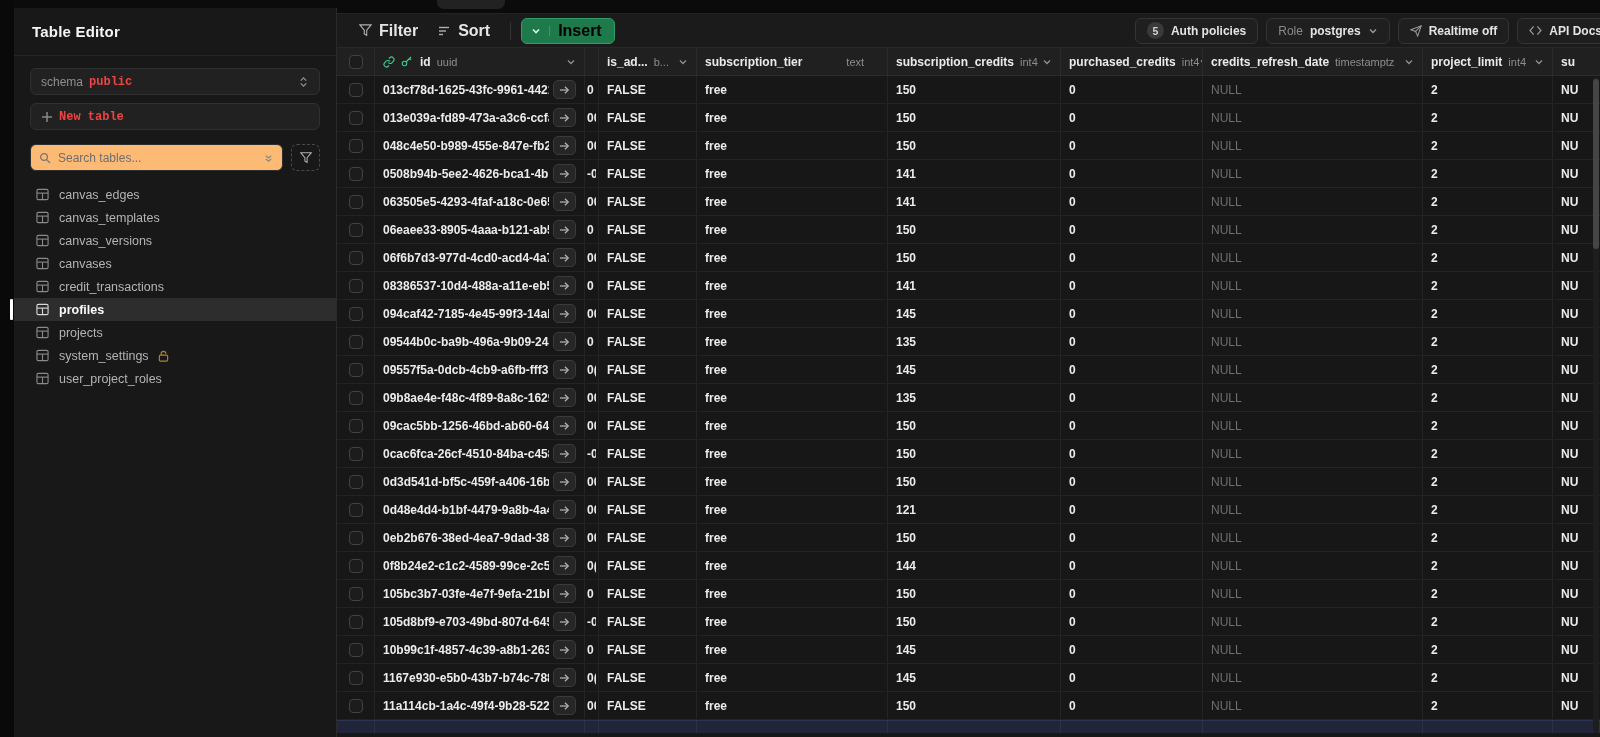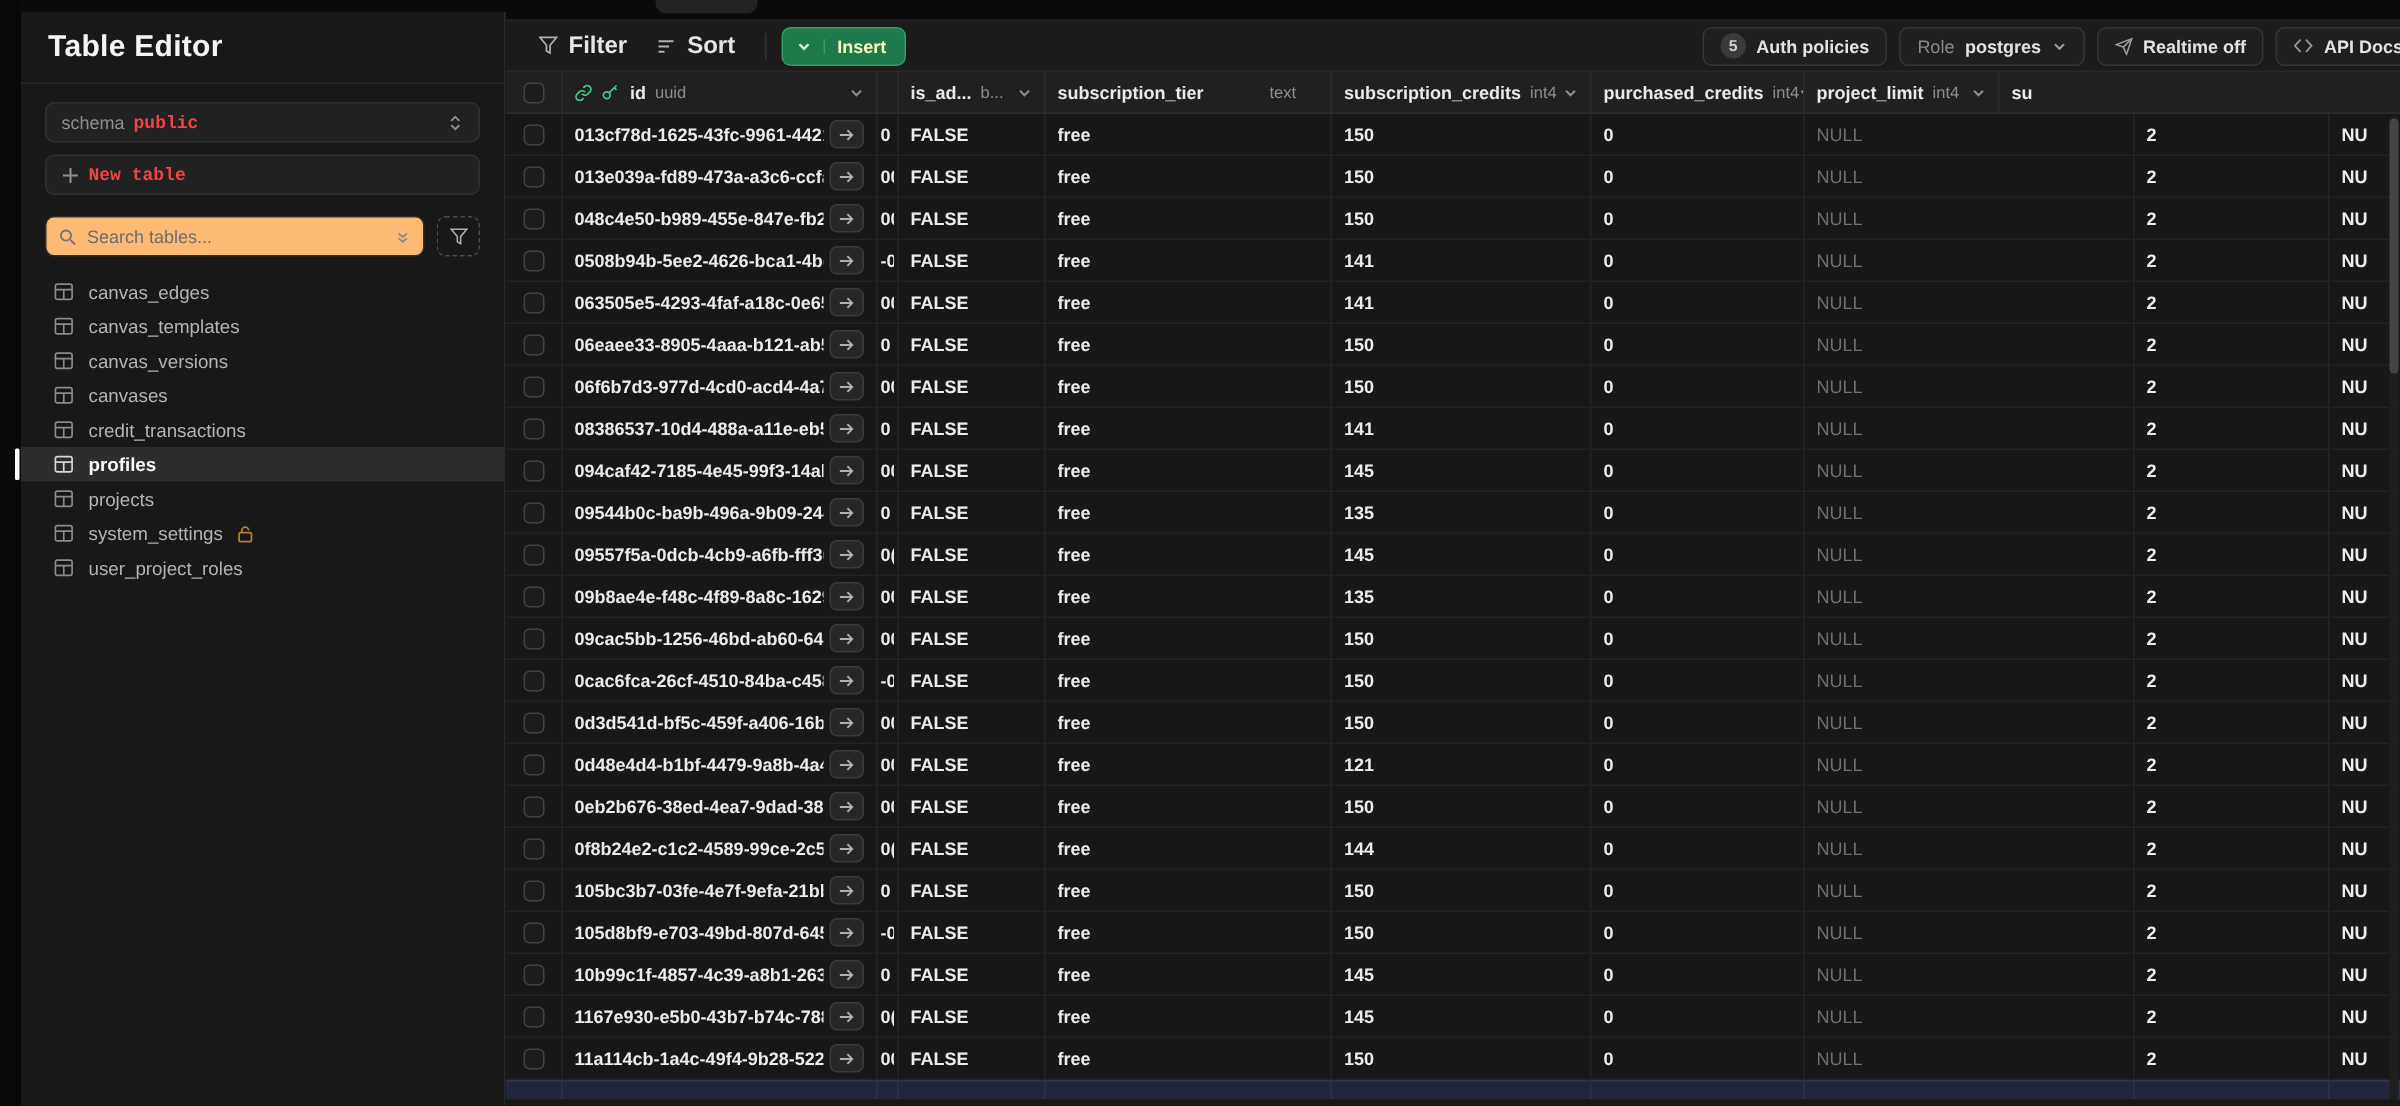--- a/index.html
+++ b/index.html
@@ -15,7 +15,7 @@
     background:#181818; border-right:1px solid #2a2a2a; }
   .sidebar-header { height:48px; display:flex; align-items:center; padding:0 18px;
     border-bottom:1px solid #262626; }
-  .sidebar-title { font-size:20px; font-weight:700; color:#f5f5f5; letter-spacing:.2px; }
+  .sidebar-title { font-size:15px; font-weight:700; color:#f5f5f5; letter-spacing:.2px; }
   .sidebar-controls { padding:12px 16px 0 16px; }
   .control { height:27px; background:#212121; border:1px solid #303030; border-radius:6px;
     display:flex; align-items:center; padding:0 10px; font-size:12px; margin-bottom:8px; }

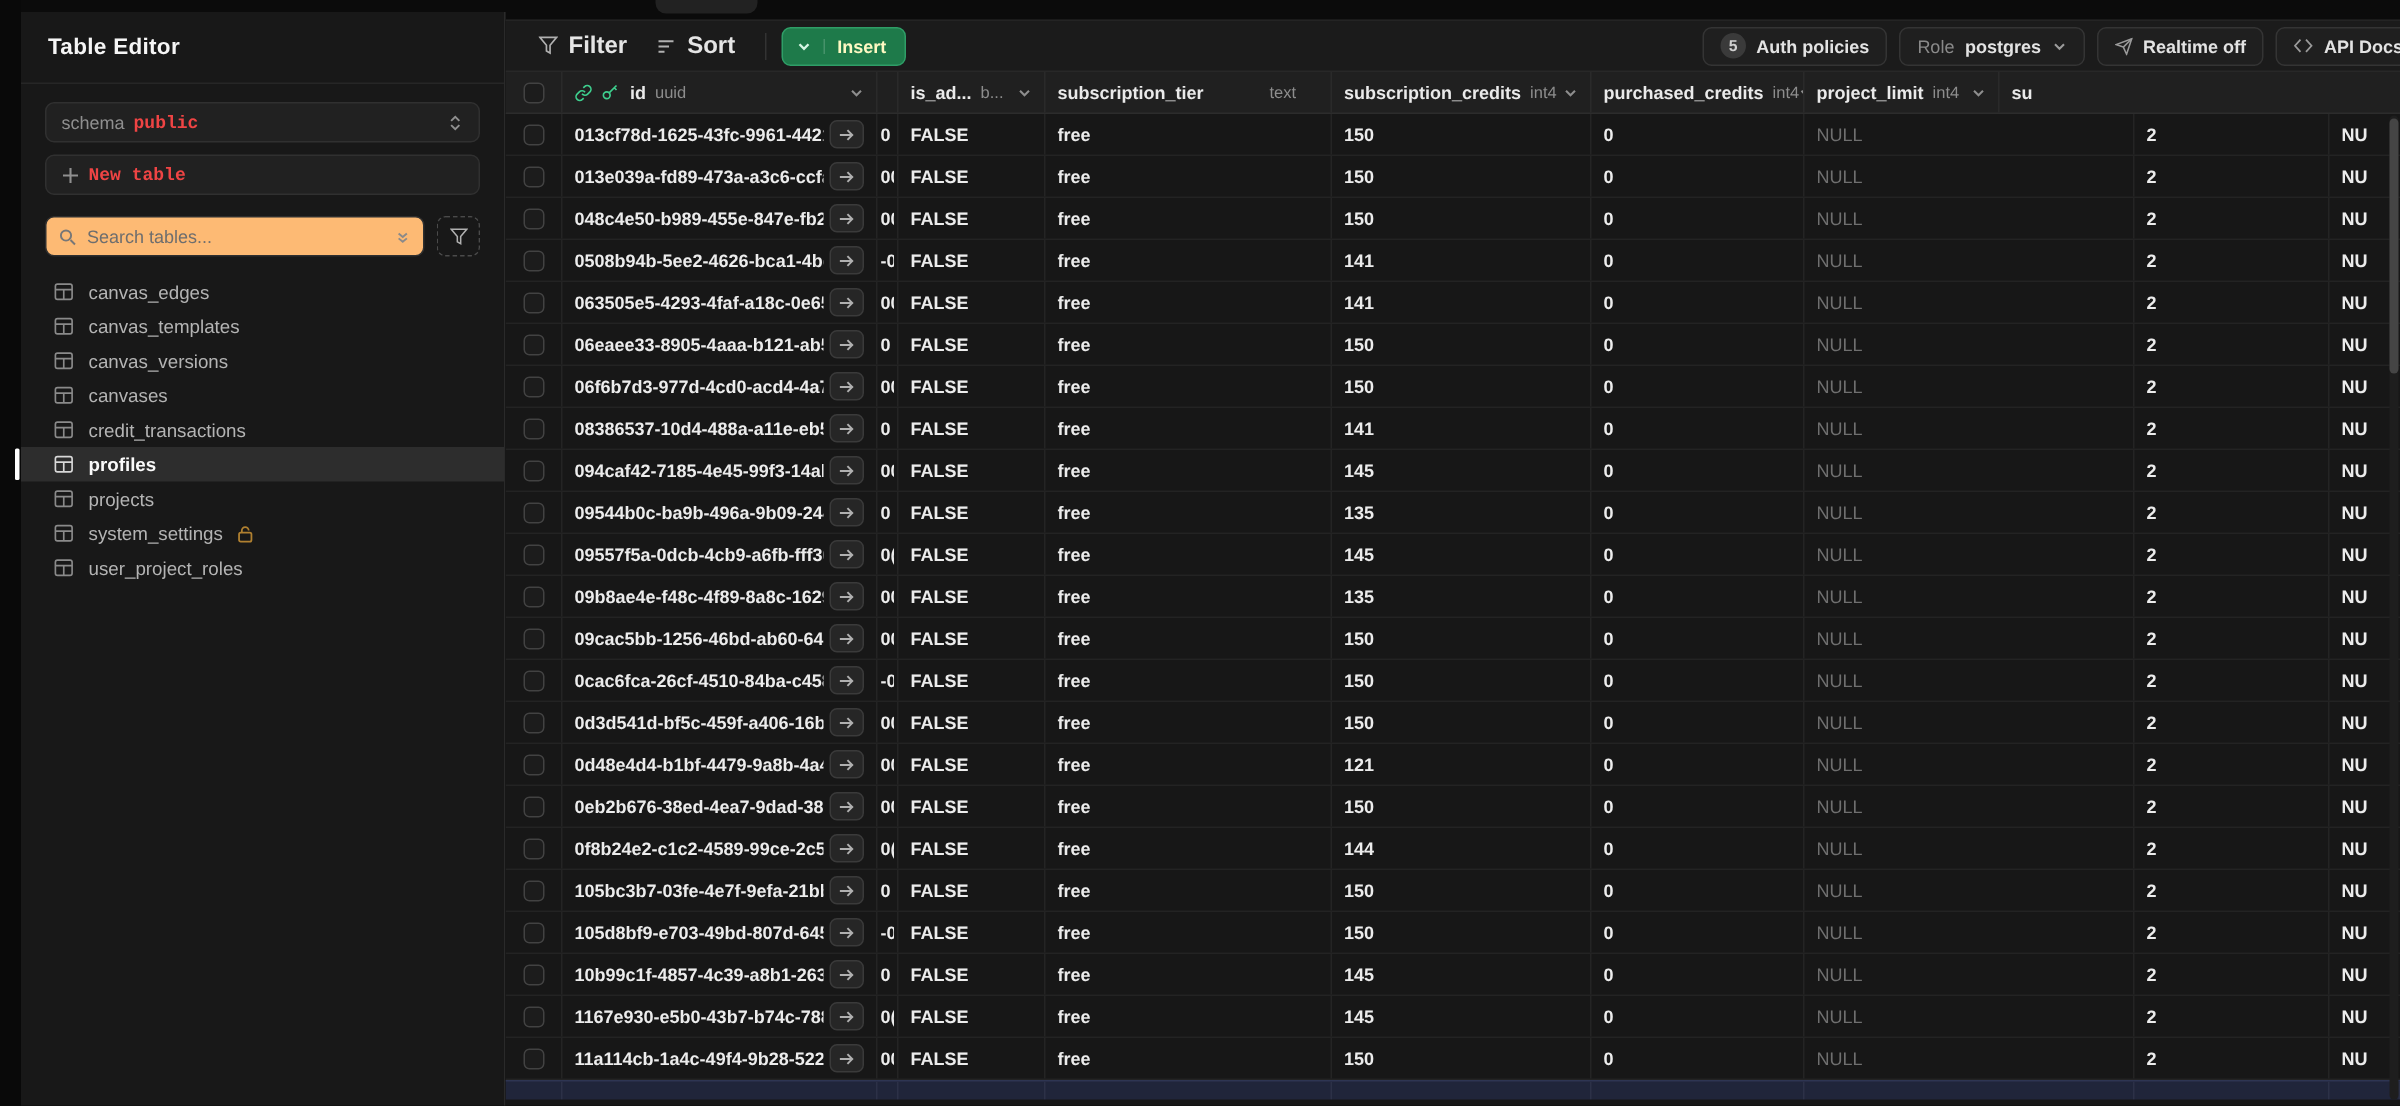--- a/index.html
+++ b/index.html
@@ -52,8 +52,8 @@
   .tb-btn .ico { color:#b0b0b0; display:flex; }
   .tb-divider { width:1px; height:18px; background:#333; margin:0 10px; }
   .insert-btn { display:flex; align-items:center; height:26px; background:#1e7a4a;
-    border:1px solid #2f9e67; border-radius:6px; padding:0 12px 0 9px; color:#fef9c3;
-    font-size:12px; font-weight:700; gap:8px; cursor:pointer; }
+    border:1px solid #2f9e67; border-radius:6px; padding:0 12px 0 9px; color:#000000;
+    font-size:16px; font-weight:700; gap:8px; cursor:pointer; }
   .insert-btn .chev { display:flex; color:#d6f5e4; padding-right:8px;
     border-right:1px solid rgba(255,255,255,.18); }
   .toolbar-right { margin-left:auto; display:flex; gap:8px; align-items:center; }

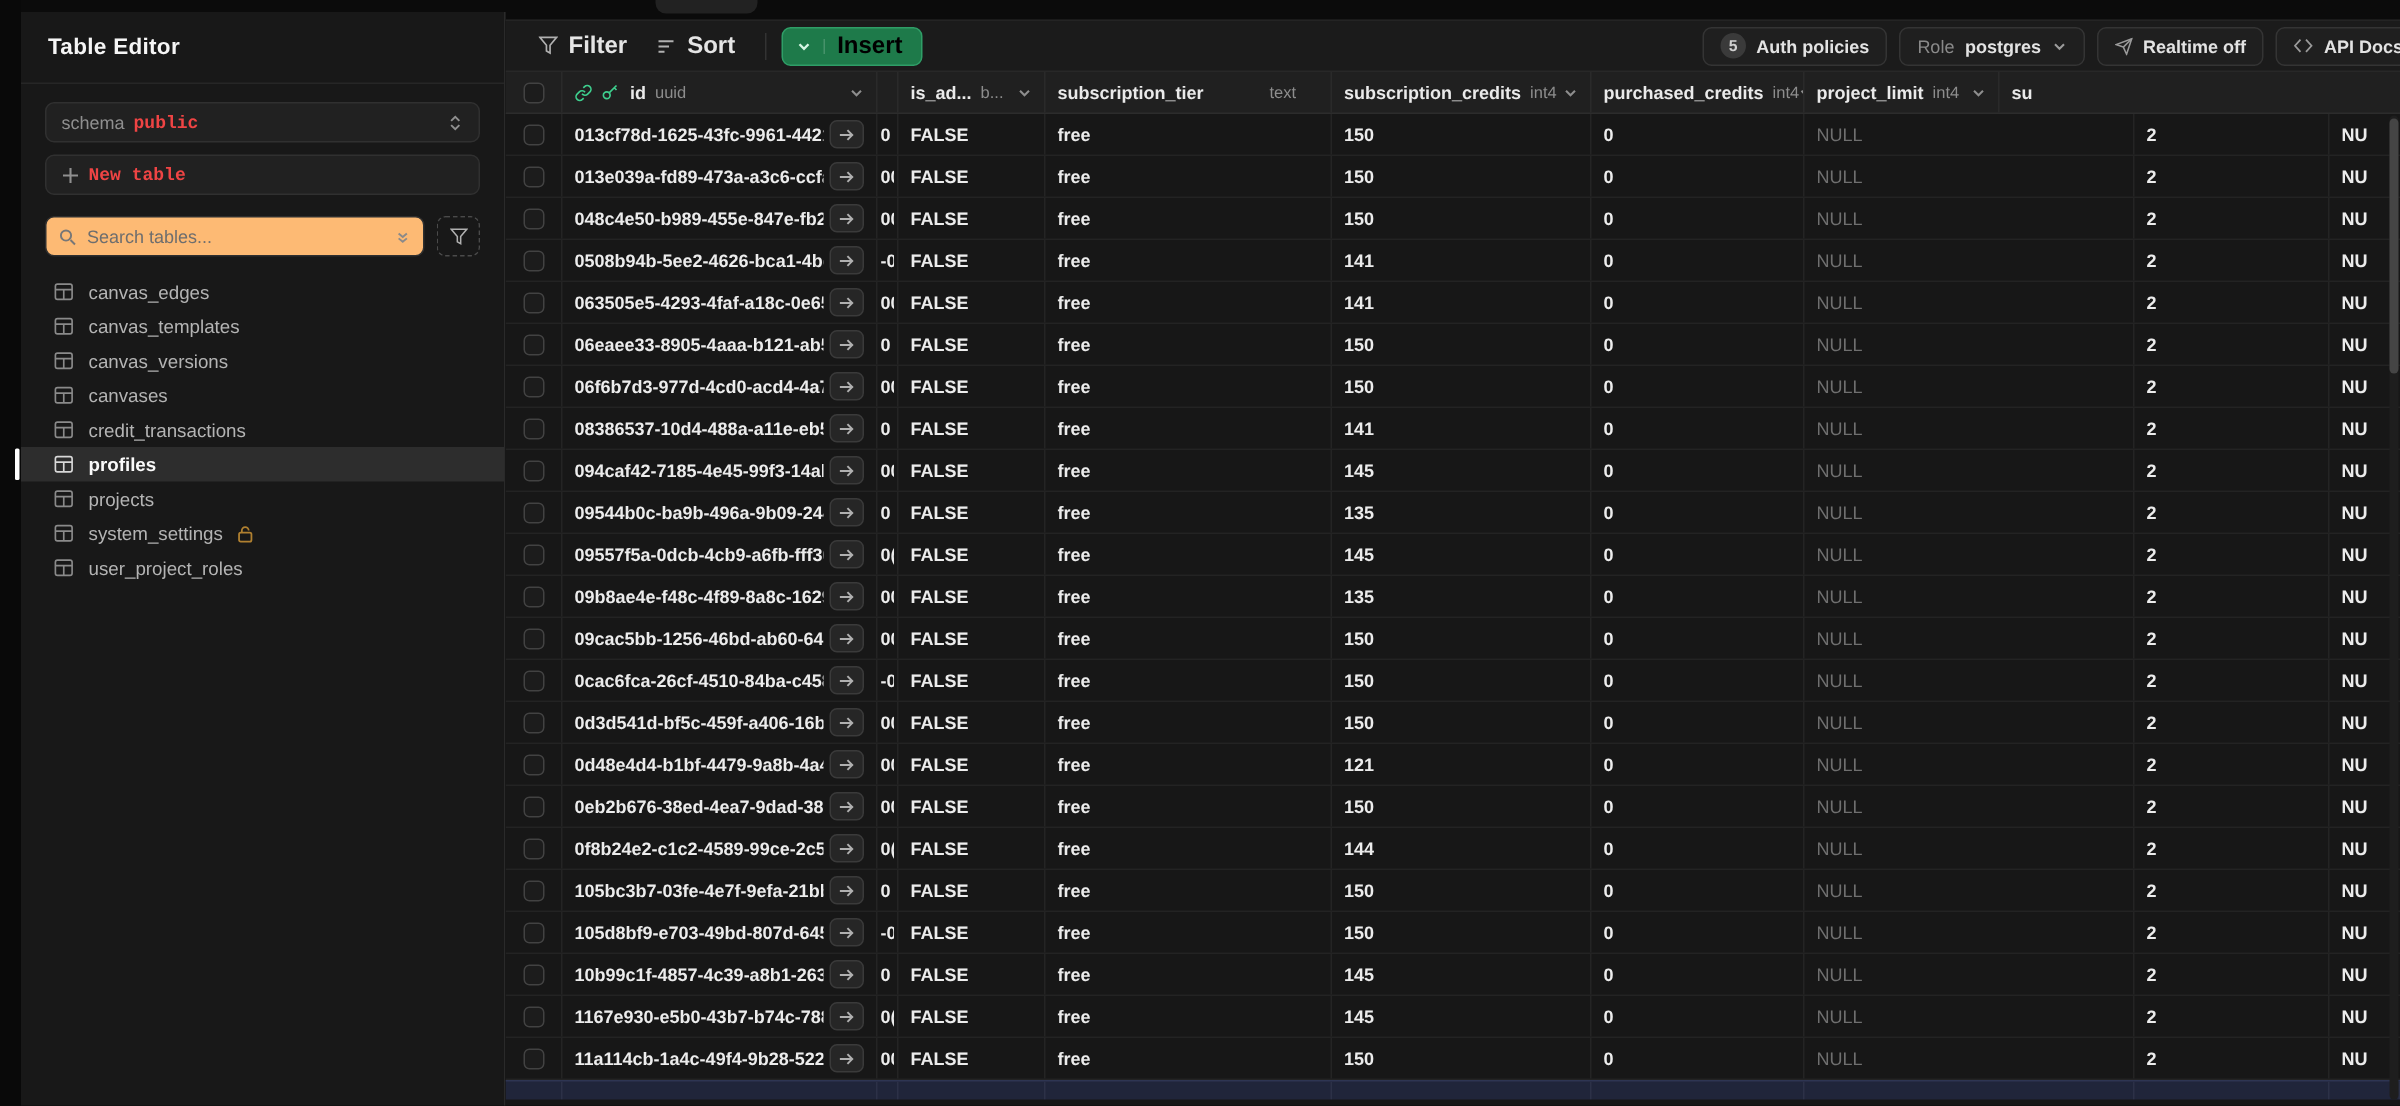--- a/index.html
+++ b/index.html
@@ -400,6 +400,15 @@
           </svg>
       </span>
     </div>
+    <div class="hcell c-refresh">
+      <span class="hname">credits_refresh_date</span>
+      <span class="htype">timestamptz</span>
+      <span class="hchev">
+        <svg width="10" height="10" viewBox="0 0 10 10" fill="none" stroke="currentColor" stroke-width="1.4">
+            <polyline points="2,3.5 5,6.5 8,3.5"></polyline>
+          </svg>
+      </span>
+    </div>
     <div class="hcell c-limit">
       <span class="hname">project_limit</span>
       <span class="htype">int4</span>

